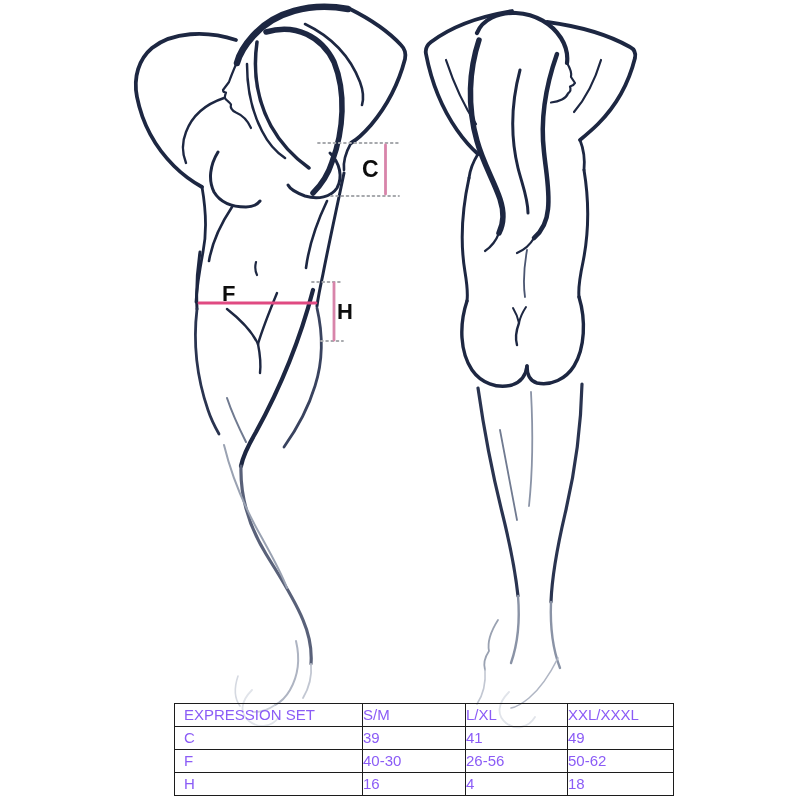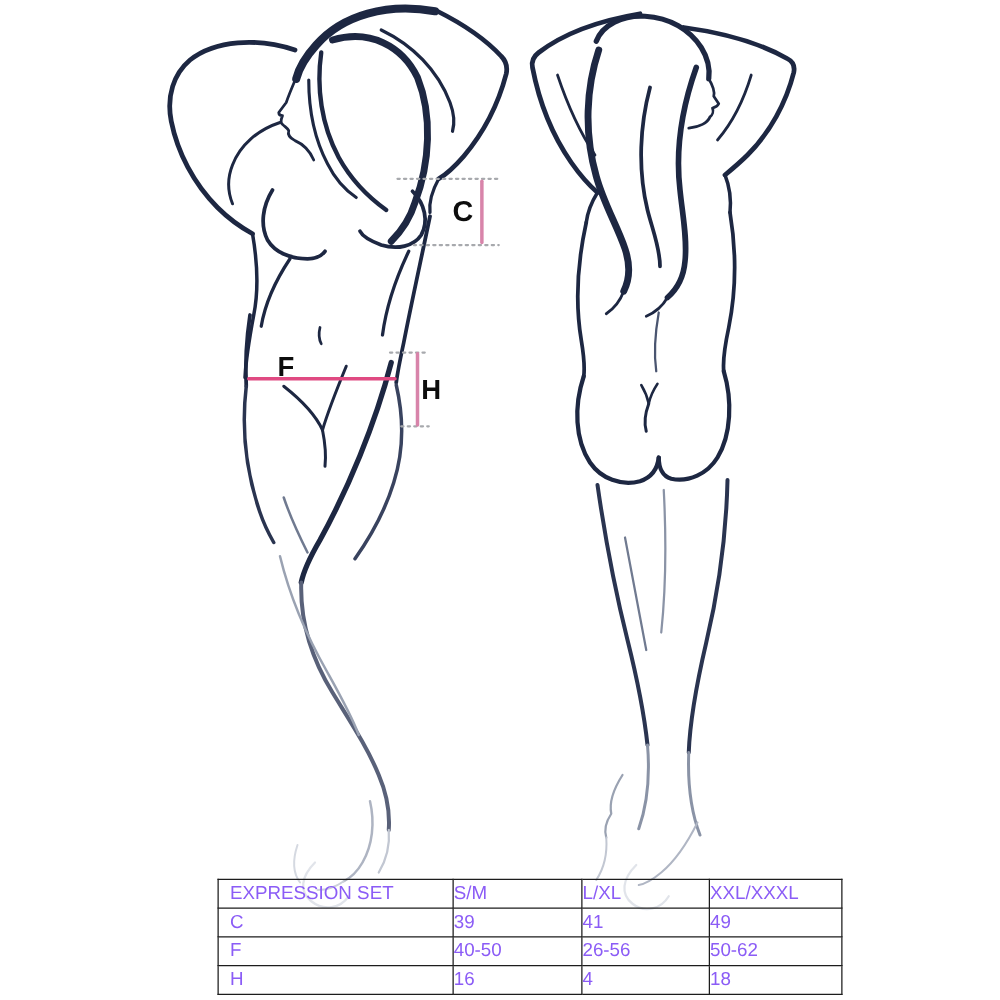--- a/index.html
+++ b/index.html
@@ -182,7 +182,7 @@
       </tr>
       <tr>
         <td class="rowlabel">F</td>
-        <td>40-50</td>
+        <td>40-30</td>
         <td>26-56</td>
         <td>50-62</td>
       </tr>

